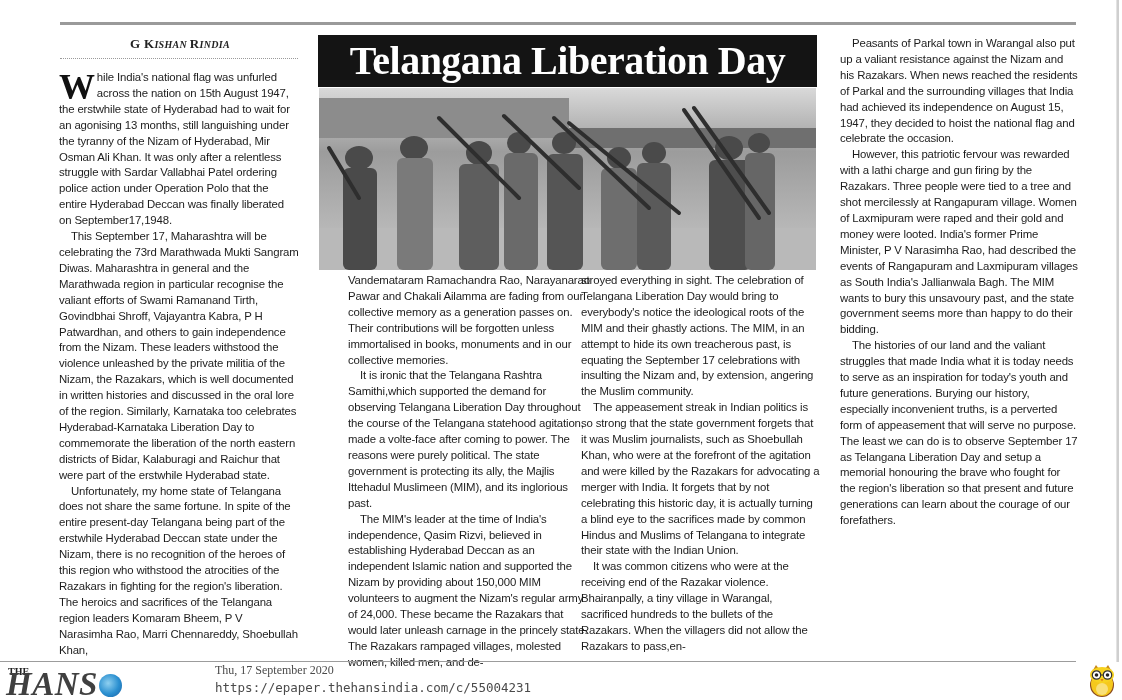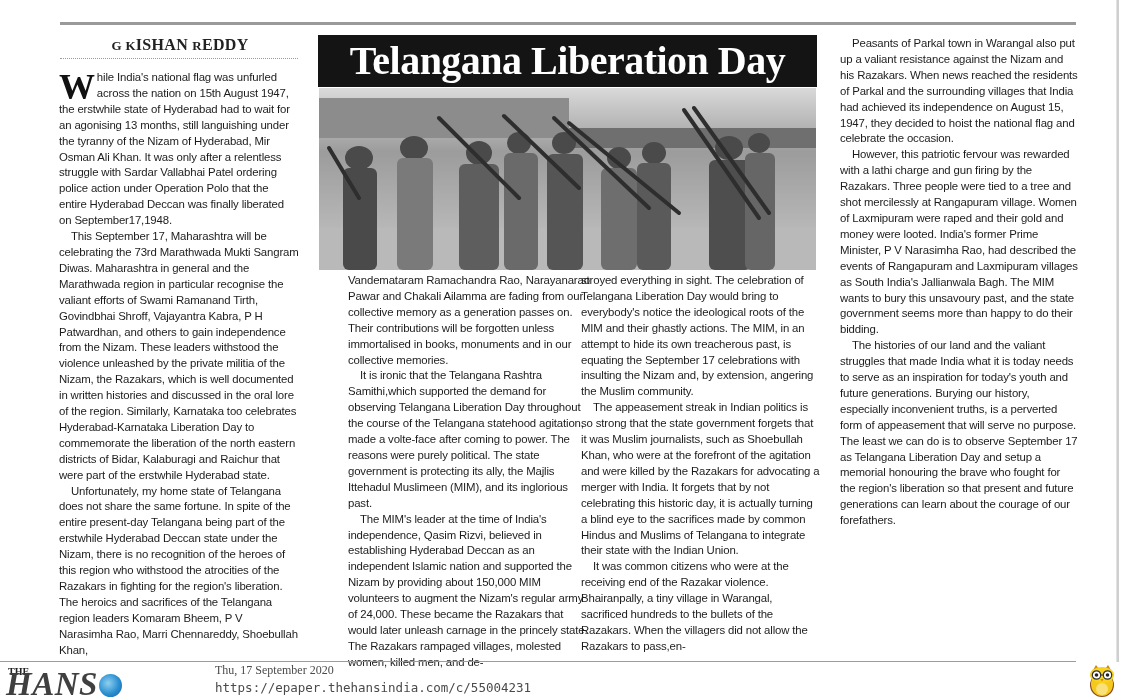--- a/index.html
+++ b/index.html
@@ -11,7 +11,7 @@
 
     .byline { position: absolute; left: 60px; top: 36px; width: 240px; text-align: center;
       font-family: "Liberation Serif", serif; font-weight: bold; font-size: 13px; letter-spacing: 0.3px; color: #222; }
-    .byline .sc { font-size: 16px; }
+    .byline .sc { font-size: 10px; font-style: italic; }
     .byline-rule { position: absolute; left: 60px; top: 58px; width: 238px; border-top: 1px dotted #9a9a9a; }
 
     .col { position: absolute; font-family: "Liberation Sans", sans-serif; font-size: 11.4px; line-height: 15.9px;

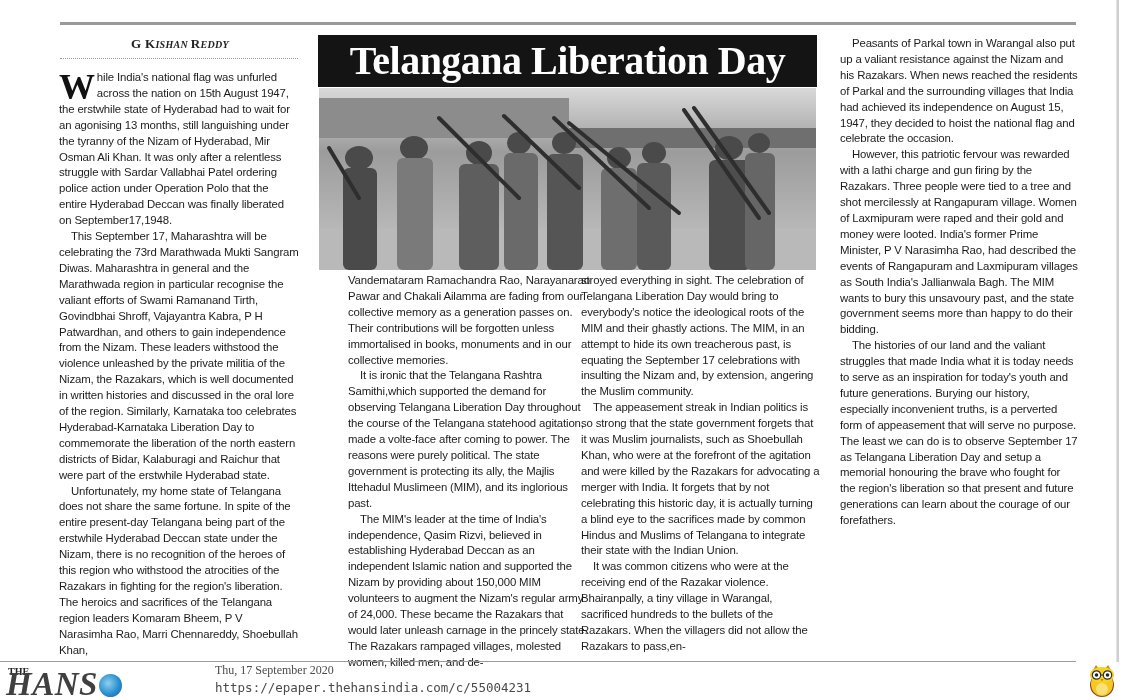--- a/index.html
+++ b/index.html
@@ -55,7 +55,7 @@
 <div class="right-rule"></div>
 
 <div class="byline">
-  <span>G K</span><span class="sc">ISHAN </span><span>R</span><span class="sc">EDDY</span>
+  <span>G K</span><span class="sc">ISHAN </span><span>R</span><span class="sc">INDIA</span>
 </div>
 <div class="byline-rule"></div>
 

